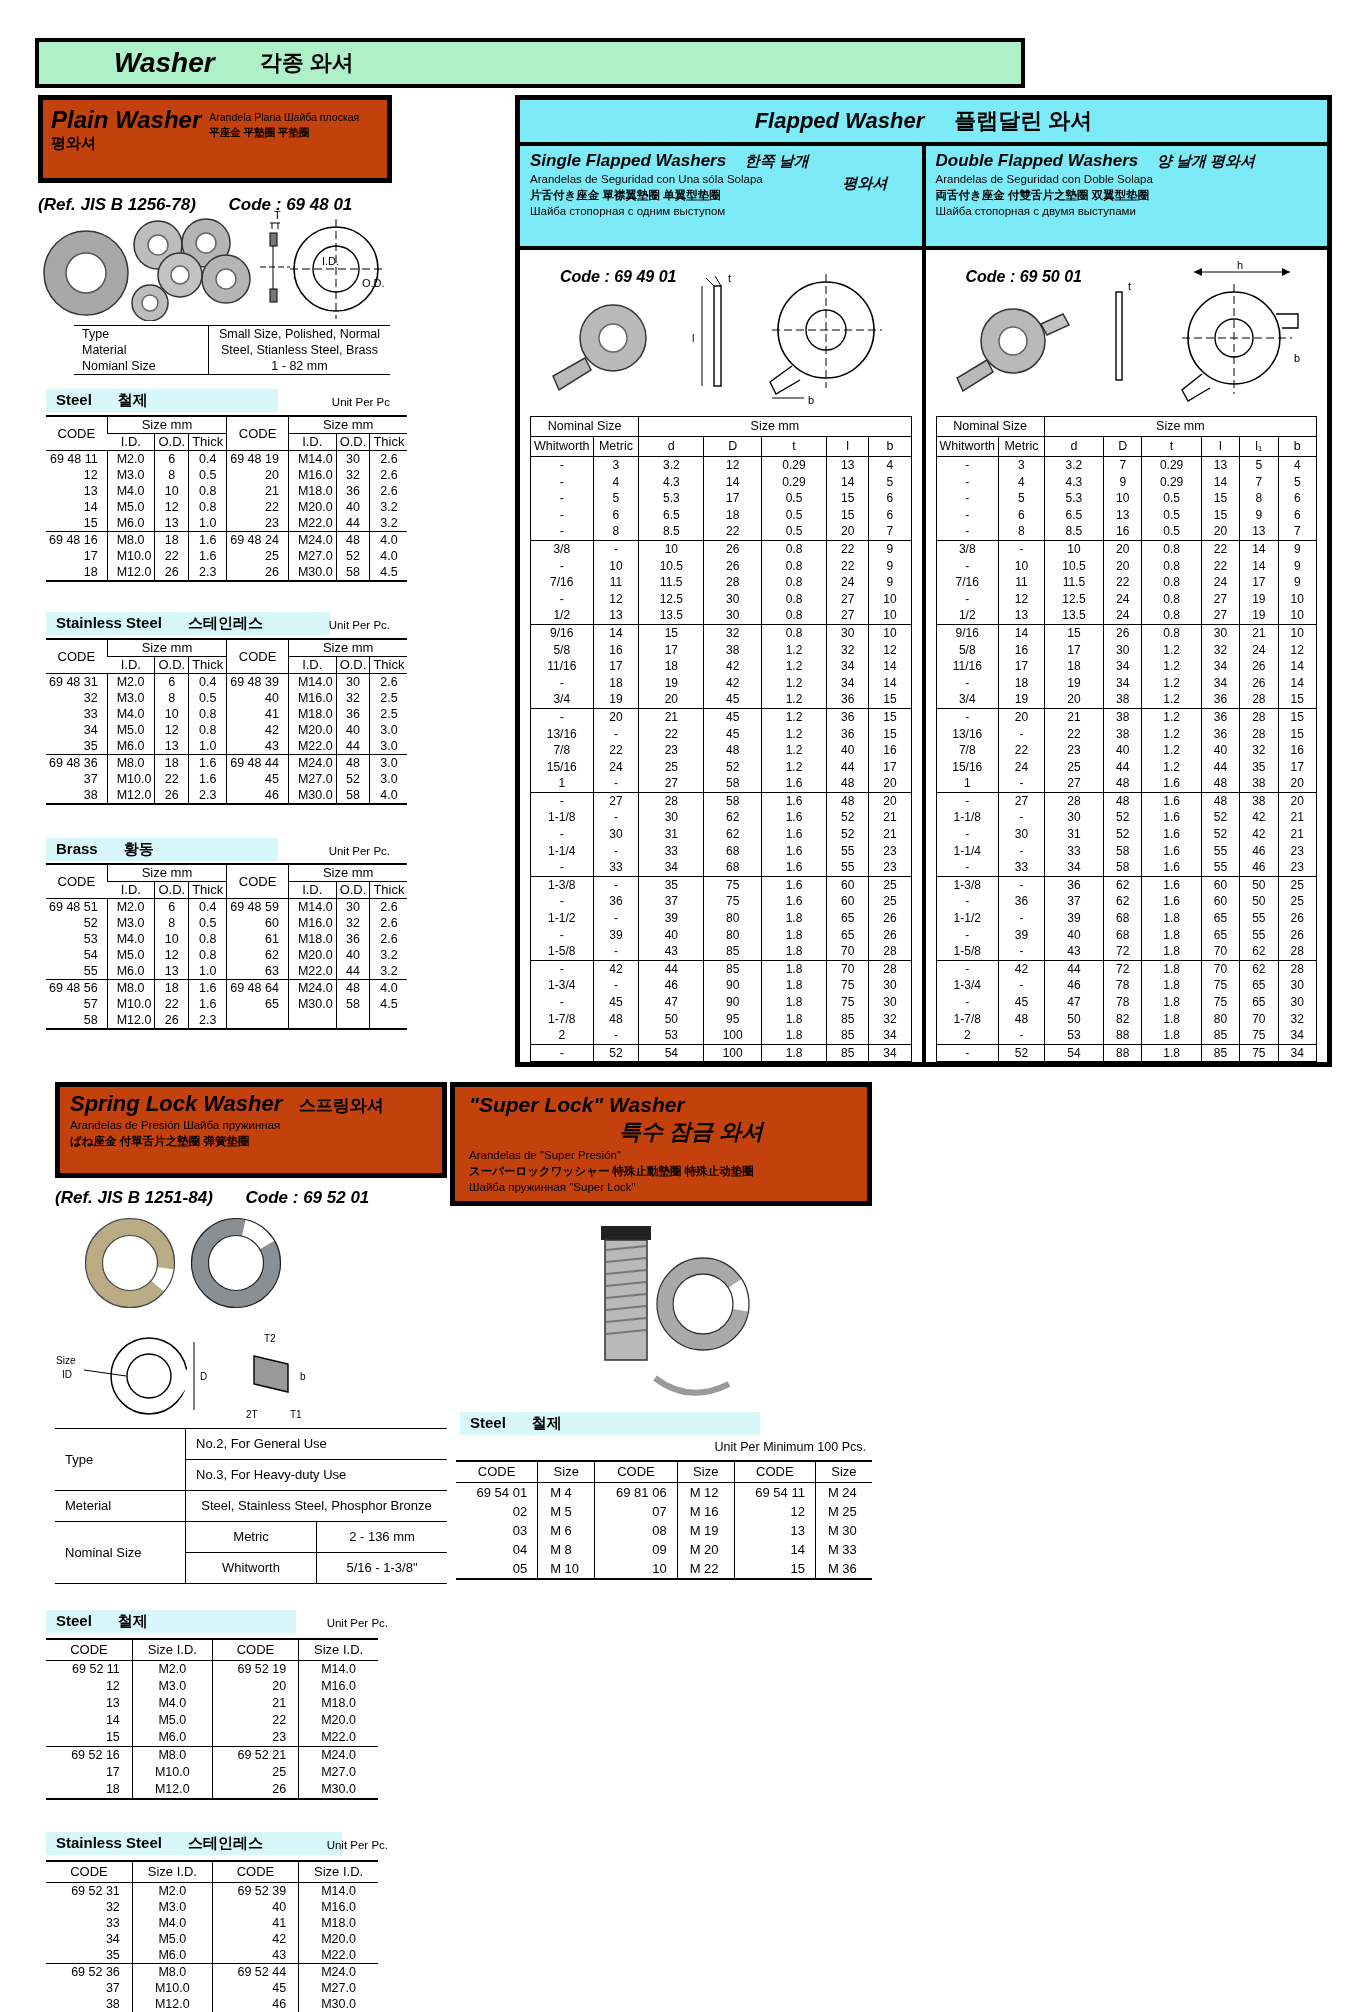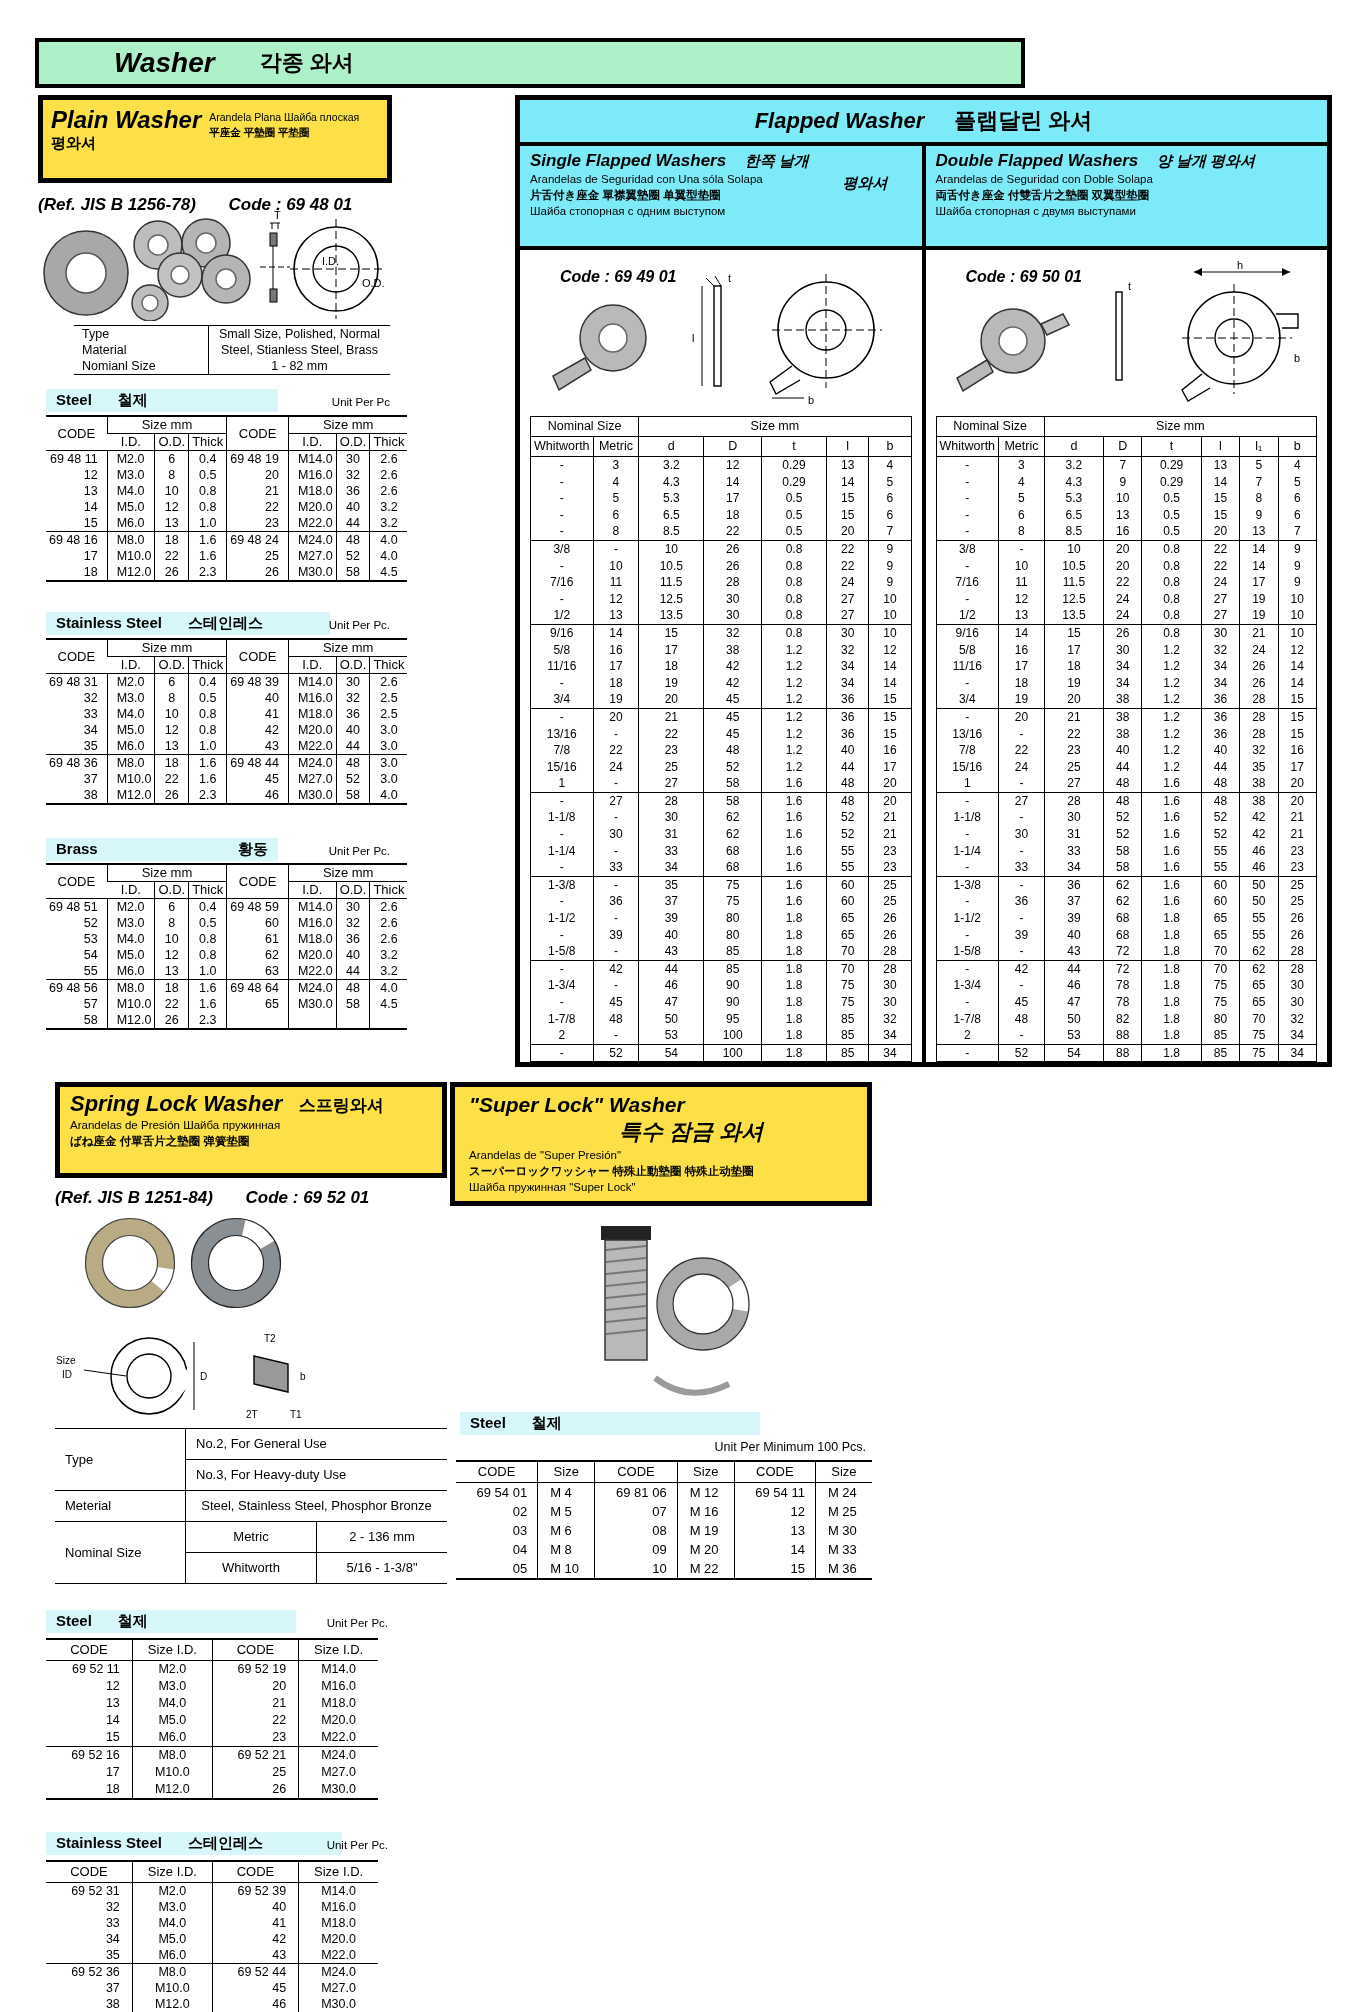--- a/index.html
+++ b/index.html
@@ -11,7 +11,7 @@
   .top-banner .en{font-size:28px;font-weight:bold;font-style:italic;}
   .top-banner .ko{font-size:22px;font-weight:bold;}
   
-  .head-box{background:#fde047;border:5px solid #000;box-sizing:border-box;}
+  .head-box{background:#c2410c;border:5px solid #000;box-sizing:border-box;}
   .band{position:absolute;background:#d8f7fa;display:flex;gap:26px;align-items:baseline;
         font-weight:bold;font-size:15px;padding:2px 10px;box-sizing:border-box;}
   .unit{position:absolute;font-size:11.5px;}

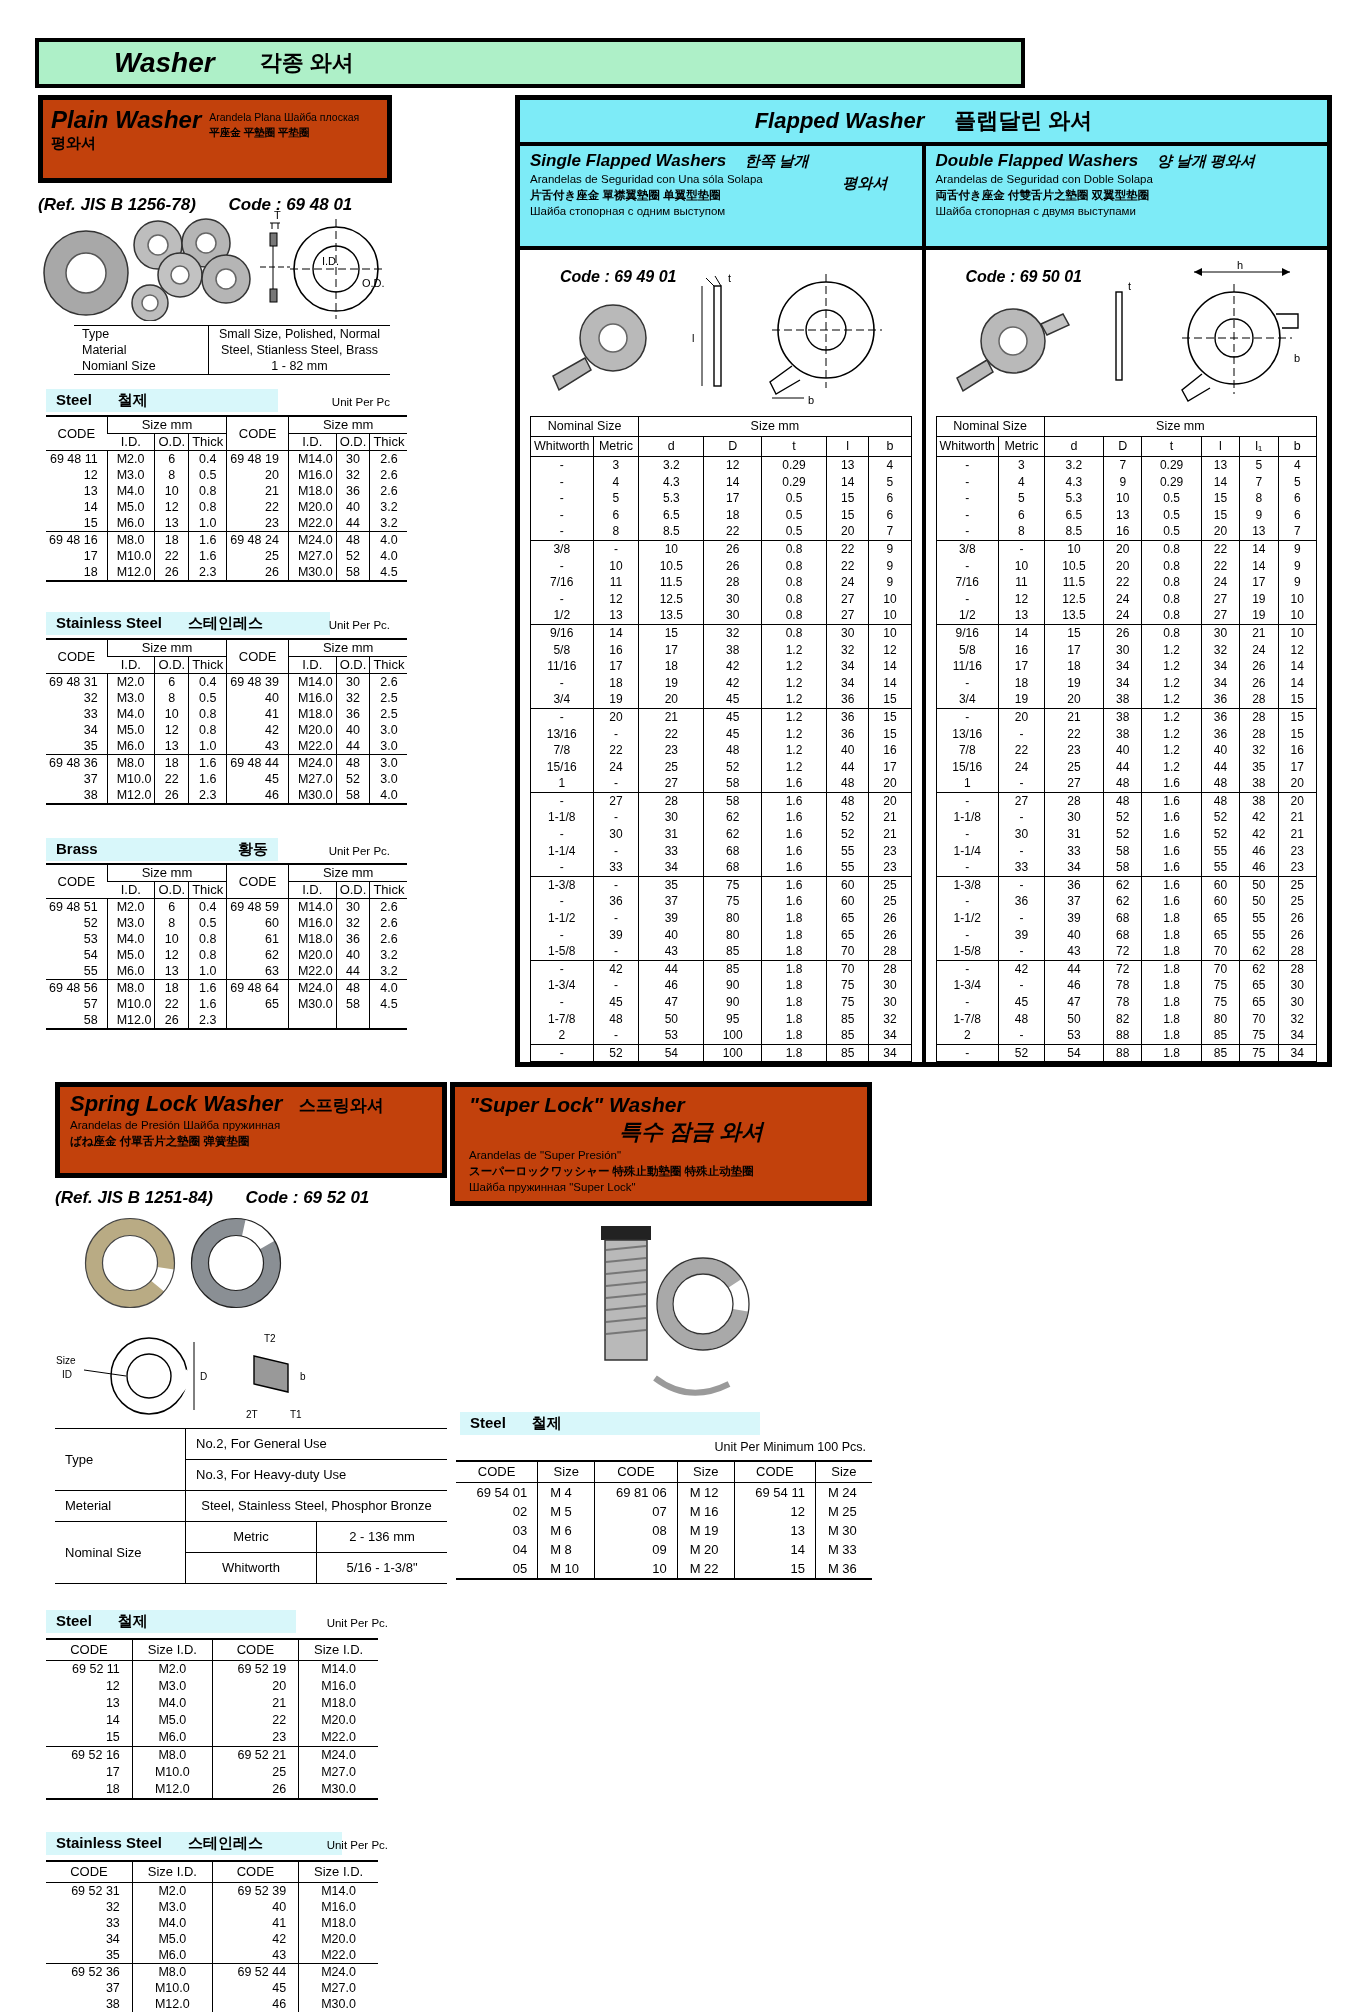--- a/index.html
+++ b/index.html
@@ -79,7 +79,7 @@
   .p-band-ss{top:517px;left:8px;width:284px;}
   .p-unit-ss{top:524px;right:2px;}
   .p-tbl-ss{position:absolute;top:543px;left:8px;width:344px;}
-  .p-band-brass{top:743px;left:8px;width:232px;justify-content:space-between;}
+  .p-band-brass{top:743px;left:8px;width:232px;}
   .p-unit-brass{top:750px;right:2px;}
   .p-tbl-brass{position:absolute;top:768px;left:8px;width:344px;}
   

